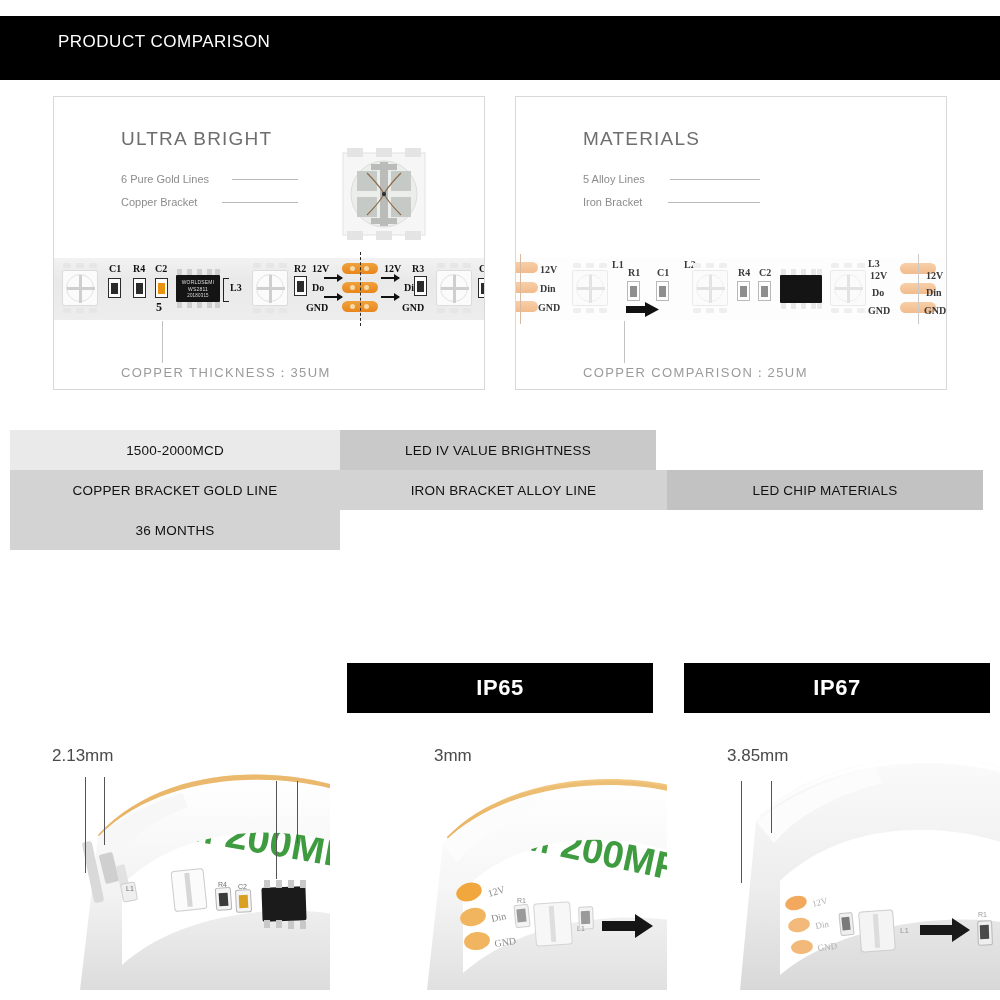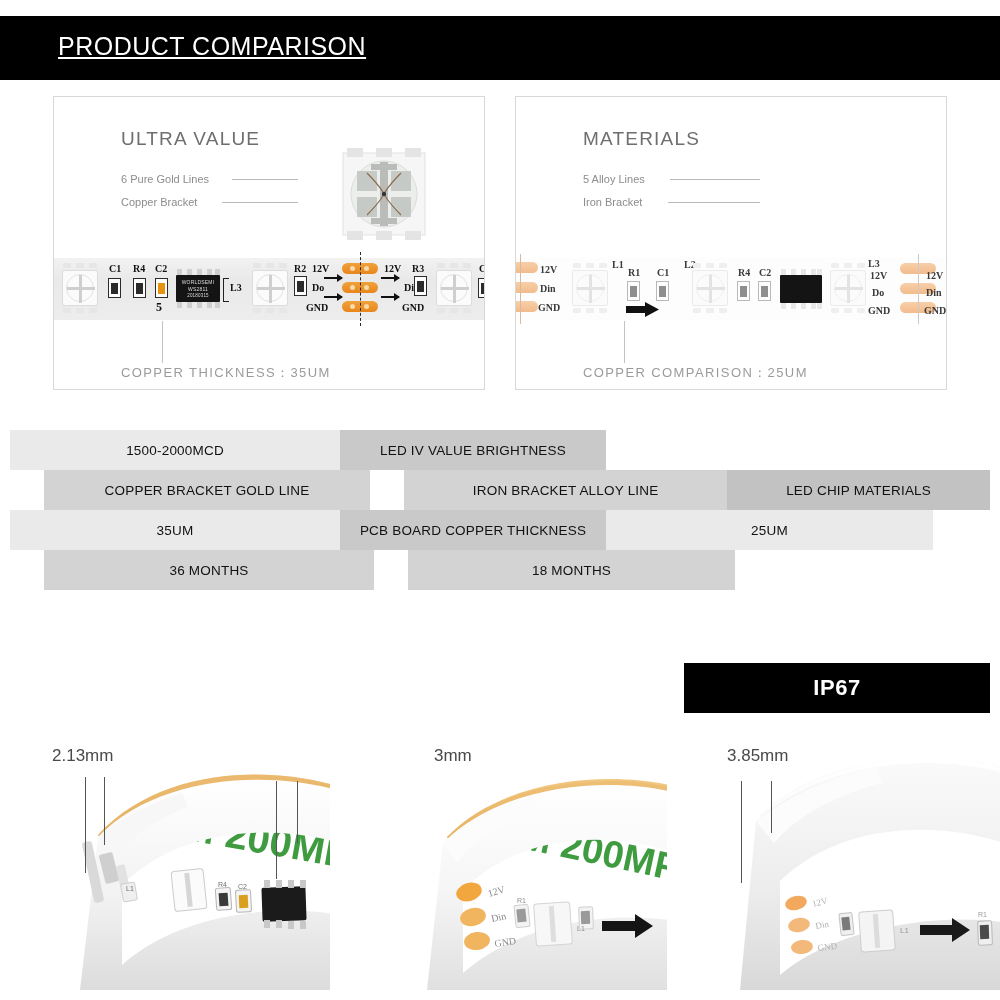--- a/index.html
+++ b/index.html
@@ -17,10 +17,9 @@
   }
   .header-title{
     position:absolute;left:58px;top:32px;
-    font-size:25px;letter-spacing:.5px;color:#ffffff;
+    font-size:17px;letter-spacing:.5px;color:#ffffff;
     font-family:"Liberation Sans", sans-serif;font-weight:400;
     white-space:nowrap;
-    text-decoration:underline;
   }
 
   

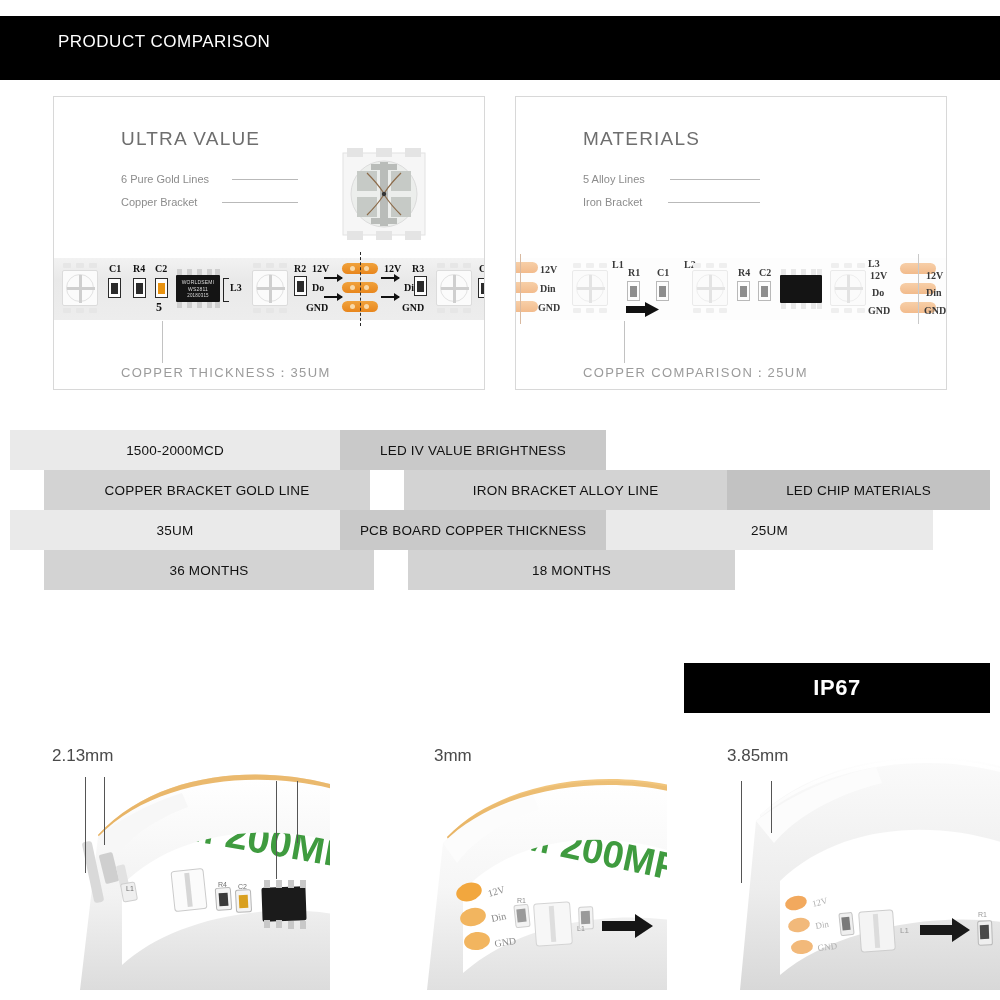--- a/index.html
+++ b/index.html
@@ -156,7 +156,7 @@
 
   <div class="panel panel-left">
 
-    <div class="panel-title">ULTRA VALUE</div>
+    <div class="panel-title">ULTRA BRIGHT</div>
 
     <div class="callout callout-a">6 Pure Gold Lines</div>
     <div class="lead lead-a"></div>

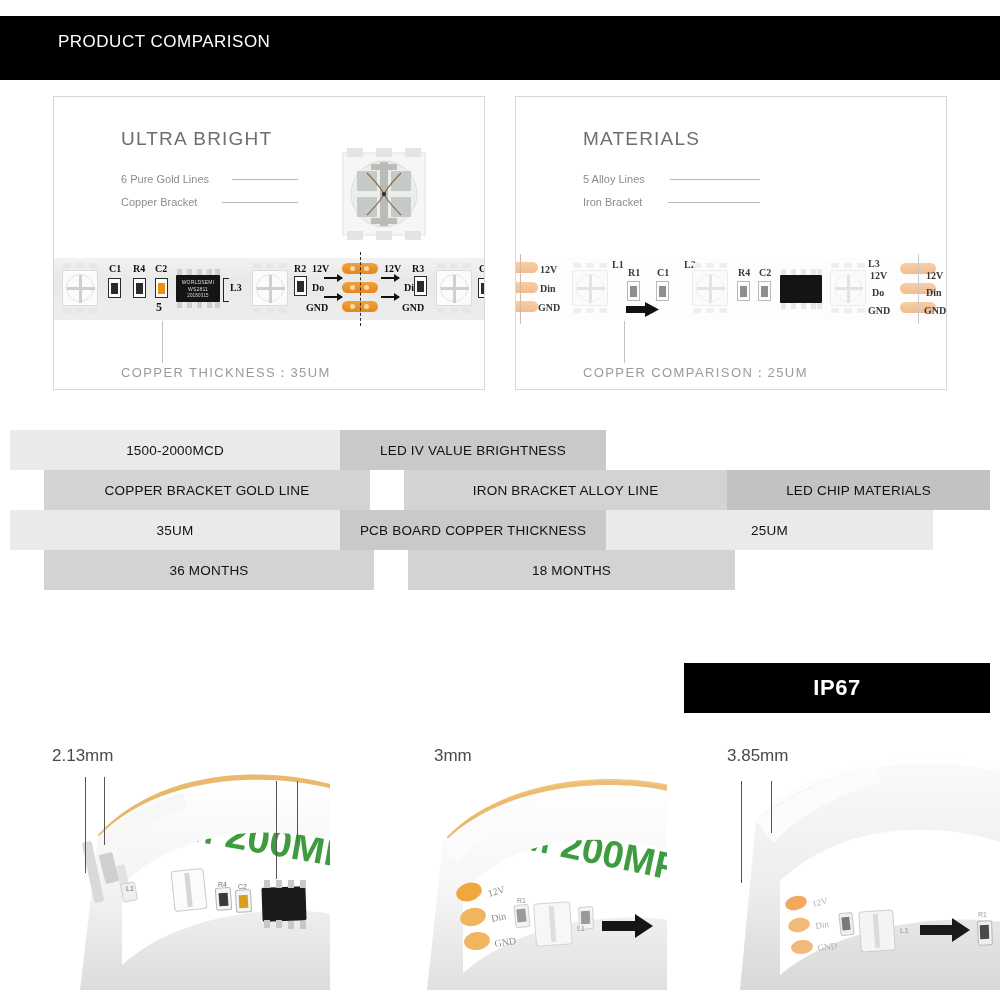--- a/index.html
+++ b/index.html
@@ -128,7 +128,7 @@
     box-sizing:border-box;
   }
   .col-a{width:330px;}
-  .col-b{width:266px;}
+  .col-b{width:316px;}
   .col-c{width:327px;}
   .shade-lo-side{background:#eaeaea;}
   .shade-lo-mid{background:#c9c9c9;}

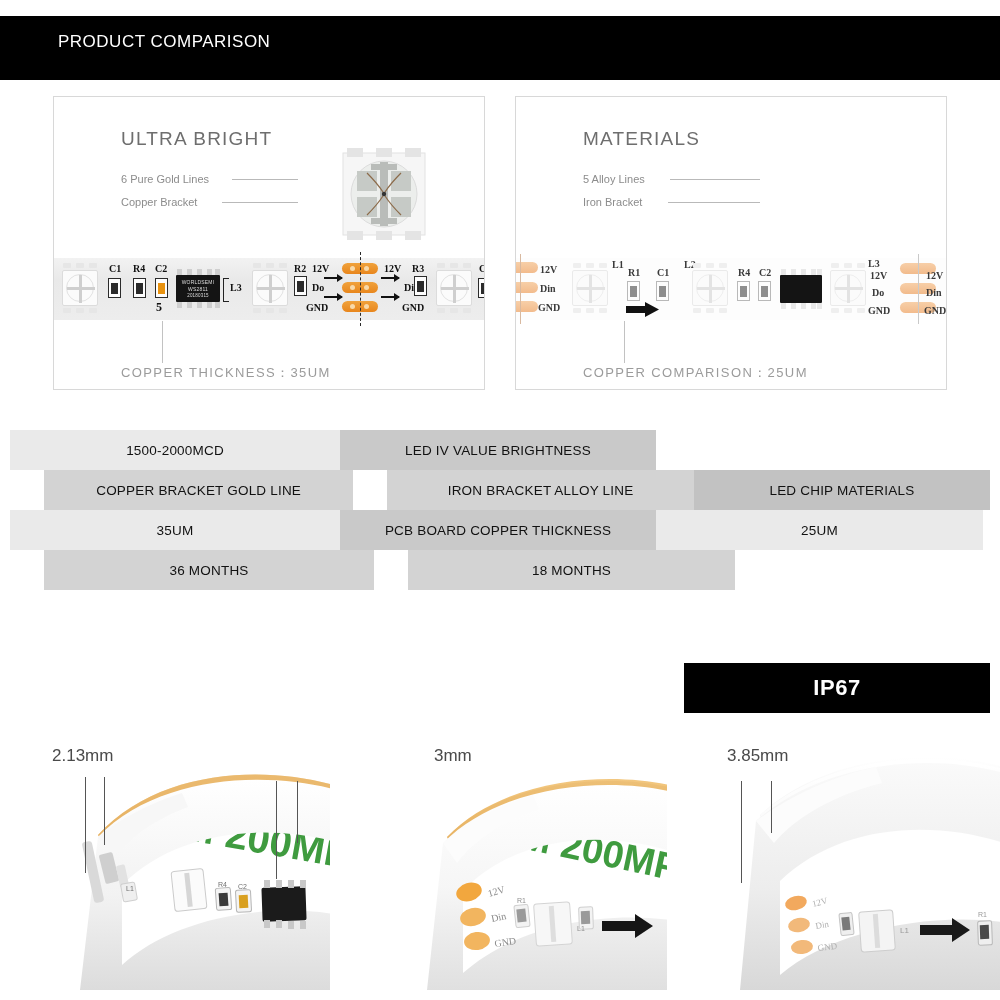--- a/index.html
+++ b/index.html
@@ -132,7 +132,7 @@
   .col-c{width:327px;}
   .shade-lo-side{background:#eaeaea;}
   .shade-lo-mid{background:#c9c9c9;}
-  .shade-hi-side{background:#d3d3d3;margin-left:34px;}
+  .shade-hi-side{background:#d3d3d3;}
   .shade-hi-mid{background:#c2c2c2;}
 
   

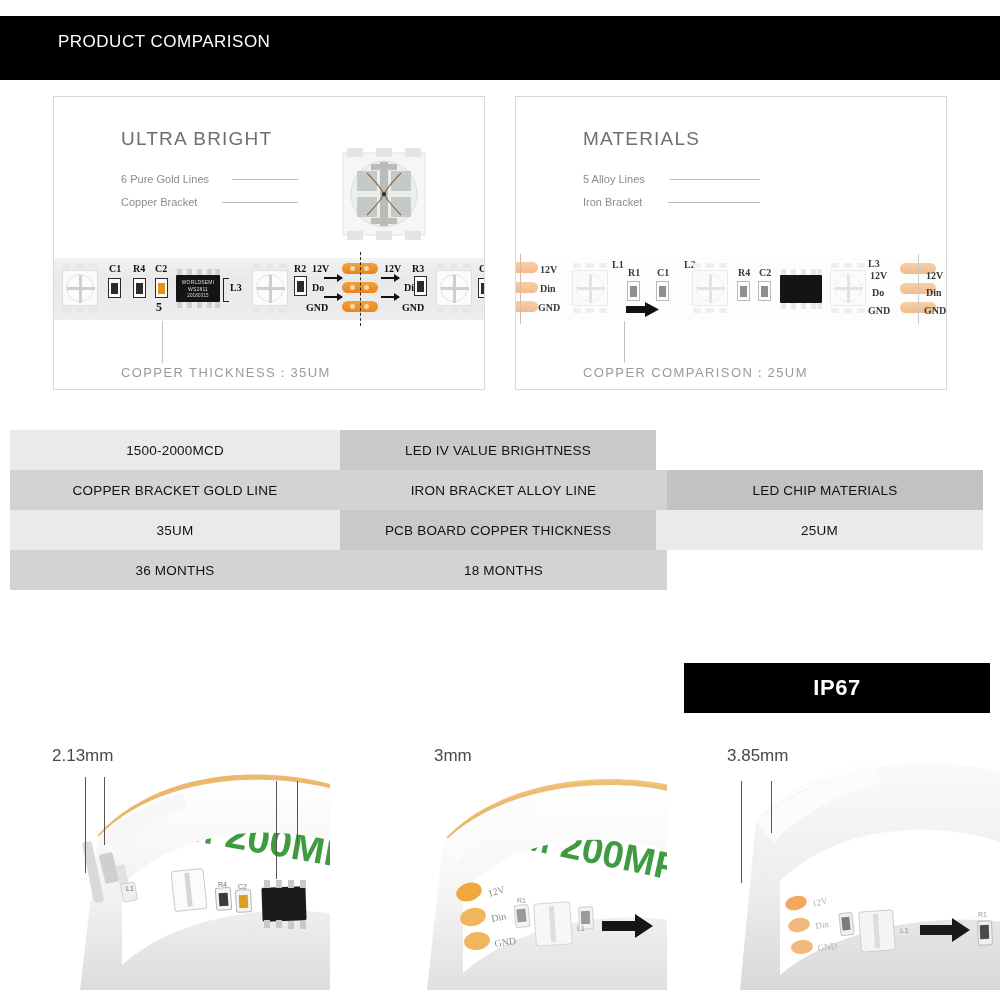--- a/index.html
+++ b/index.html
@@ -462,11 +462,6 @@
       <div class="spec-cell col-b shade-hi-mid">LED CHIP MATERIALS</div>
     </div>
 
-    <div class="spec-row">
-      <div class="spec-cell col-a shade-lo-side">35UM</div>
-      <div class="spec-cell col-b shade-lo-mid">PCB BOARD COPPER THICKNESS</div>
-      <div class="spec-cell col-c shade-lo-side">25UM</div>
-    </div>
 
     <div class="spec-row">
       <div class="spec-cell col-a shade-hi-side">36 MONTHS</div>

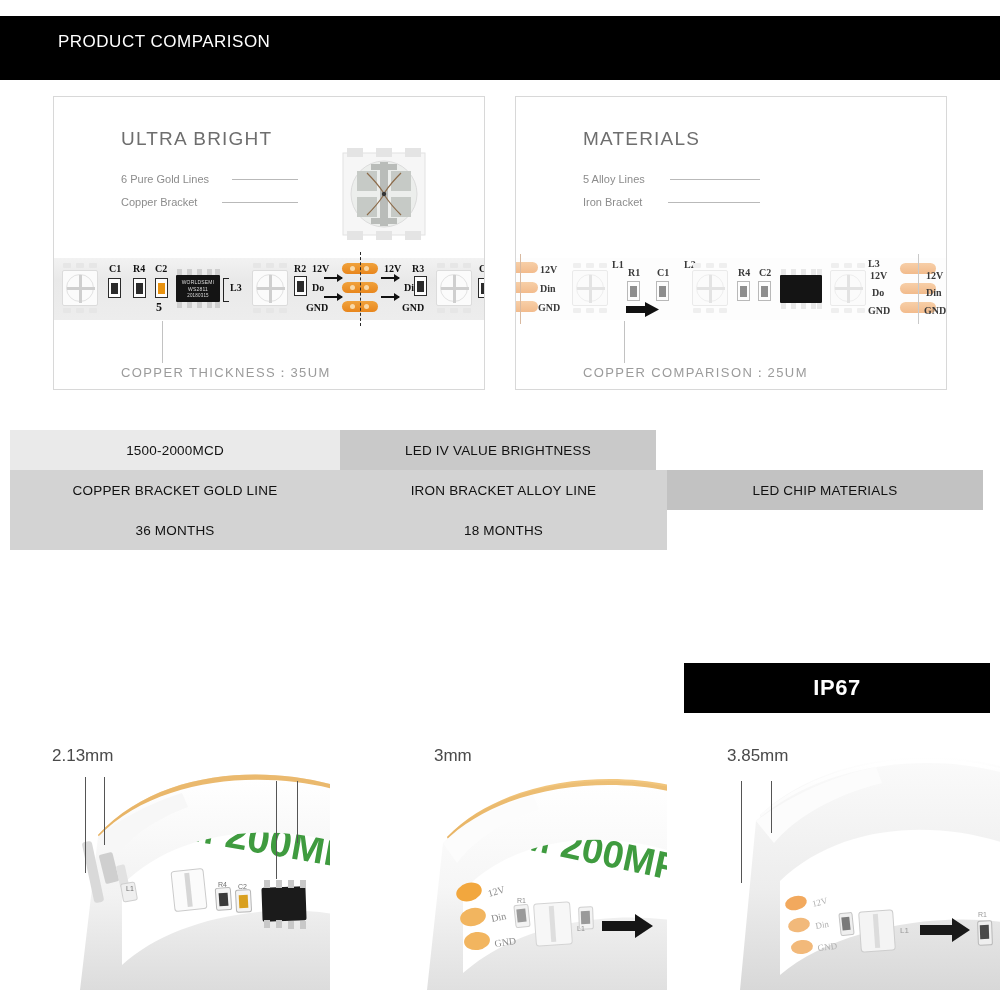--- a/index.html
+++ b/index.html
@@ -465,7 +465,6 @@
 
     <div class="spec-row">
       <div class="spec-cell col-a shade-hi-side">36 MONTHS</div>
-      <div class="spec-cell col-c shade-hi-side">18 MONTHS</div>
     </div>
   </div>
 

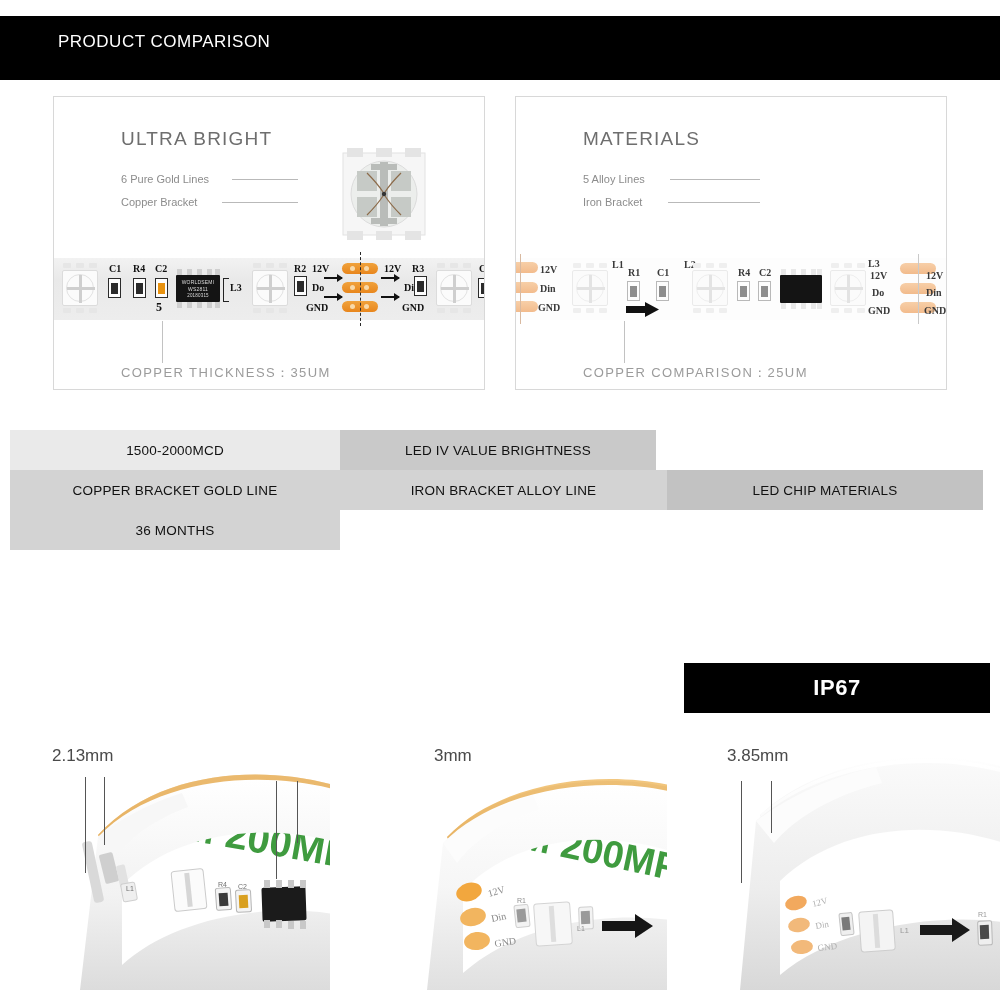--- a/index.html
+++ b/index.html
@@ -522,6 +522,9 @@
   <div class="dim-rule" style="left:104px;top:777px;height:68px;"></div>
   <div class="dim-text" style="left:52px;top:746px;">2.13mm</div>
 
+  <div class="ip-block" style="left:347px;width:306px;">
+    <div class="ip-head">IP65</div>
+  </div>
   <div class="ip-photo" style="left:347px;top:725px;width:320px;height:265px;">
     <svg width="320" height="265" viewBox="0 0 320 265">
       <defs>

